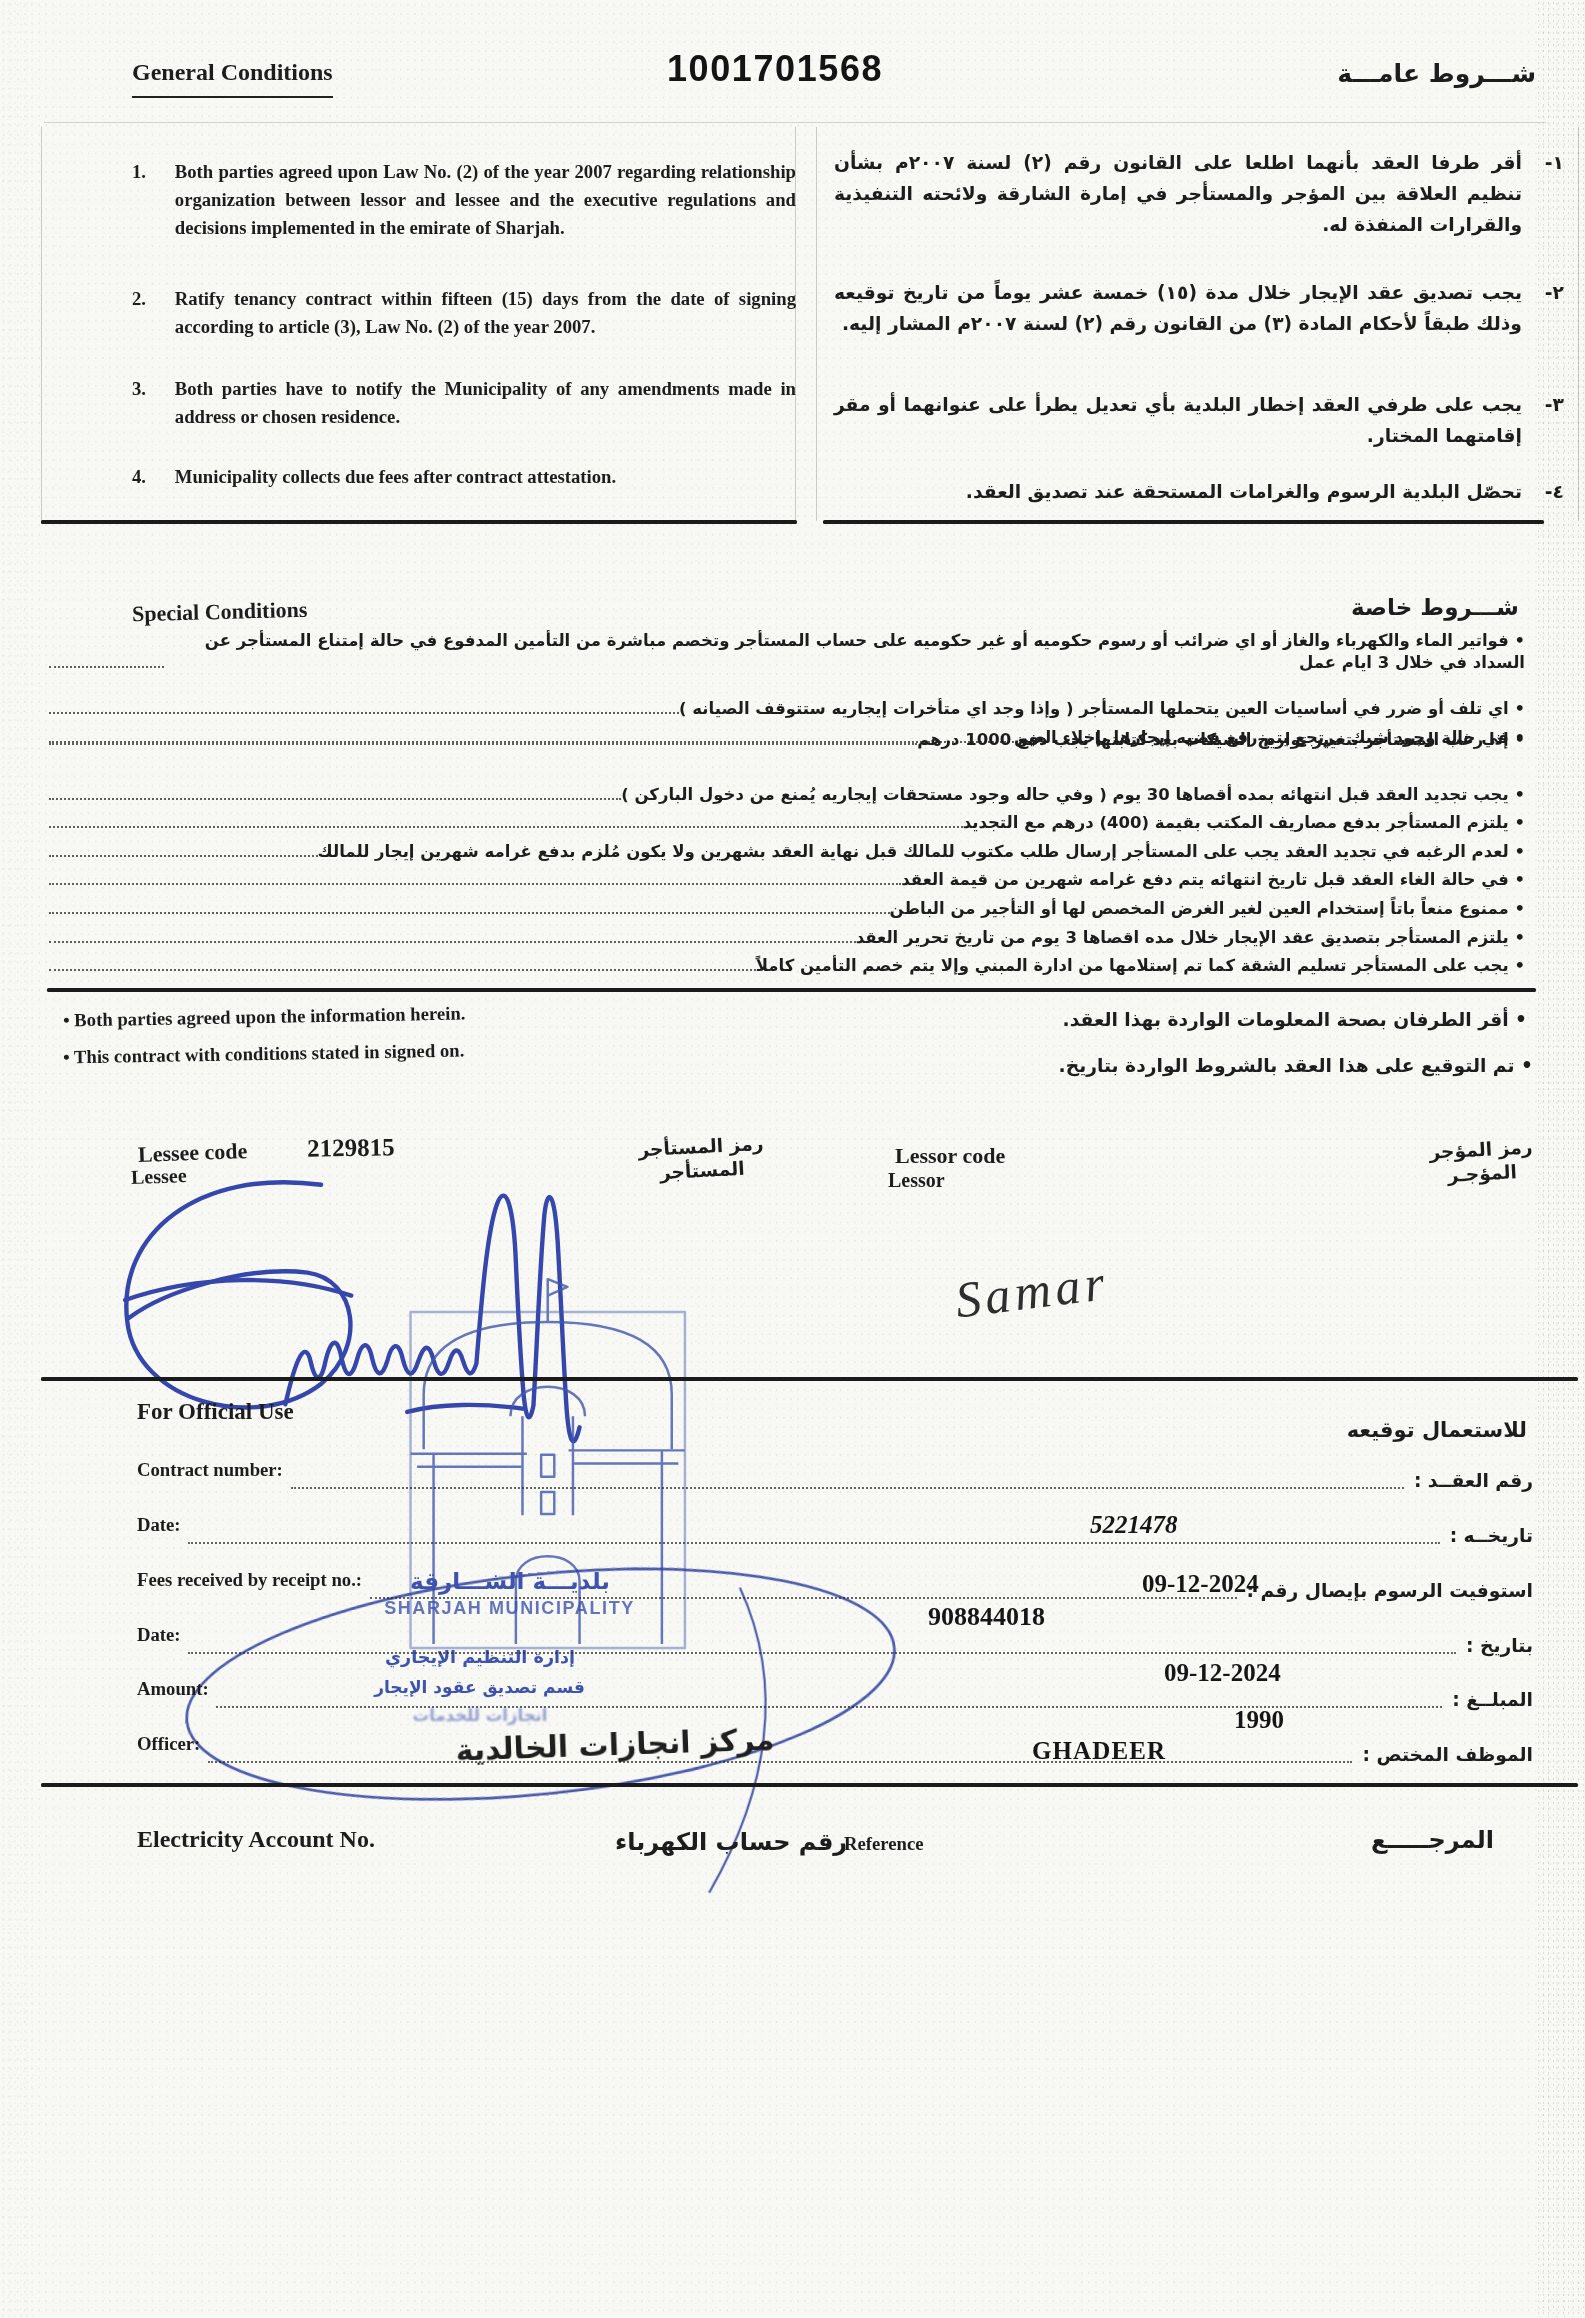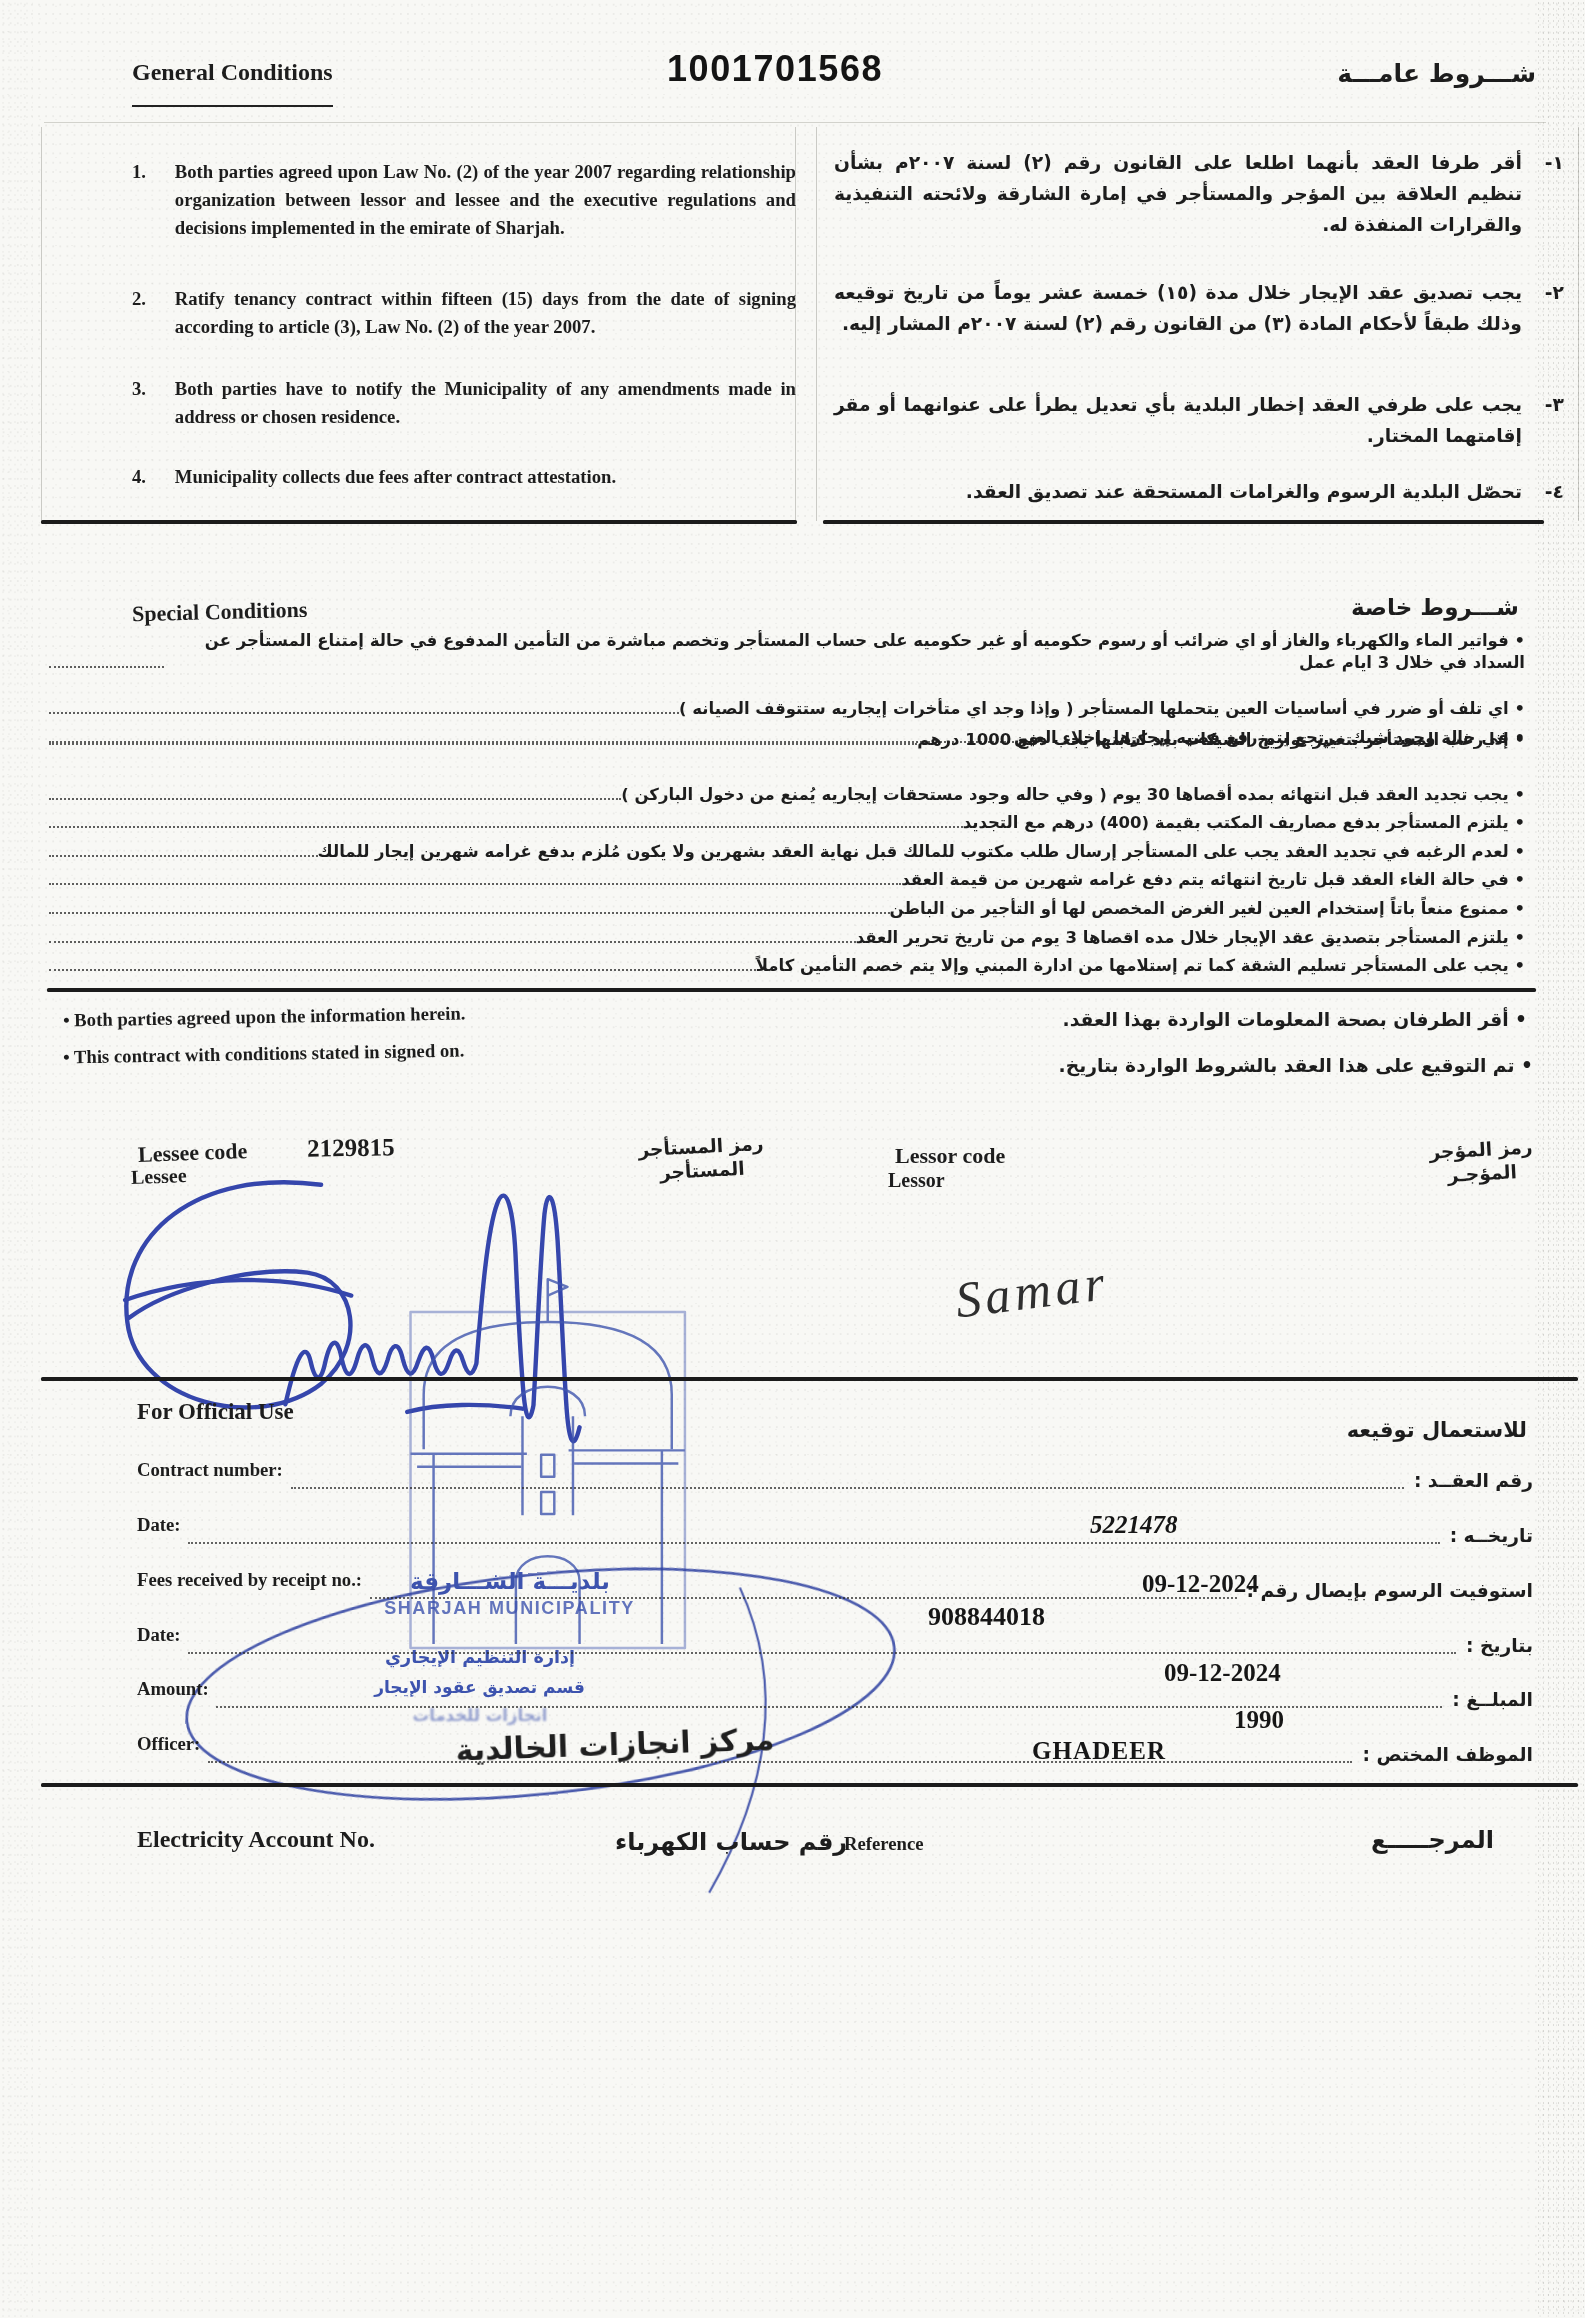--- a/index.html
+++ b/index.html
@@ -29,7 +29,7 @@
   .thick{background:#1b1b1b;height:3.8px;border-radius:1.6px;}
   .vline{width:1.1px;background:rgba(110,110,100,.33);}
   .hline{height:1.1px;background:rgba(140,140,130,.35);}
-  .title-underline{border-bottom:2.2px solid #222;padding-bottom:19px;}
+  .title-underline{border-bottom:2.2px solid #222;padding-bottom:10px;}
   .doc-number{font-family:"Liberation Sans",sans-serif;font-weight:bold;font-size:36px;letter-spacing:1.6px;color:#141414;}
   .h-en{font-size:24px;}
   .h-ar{font-size:25px;}

